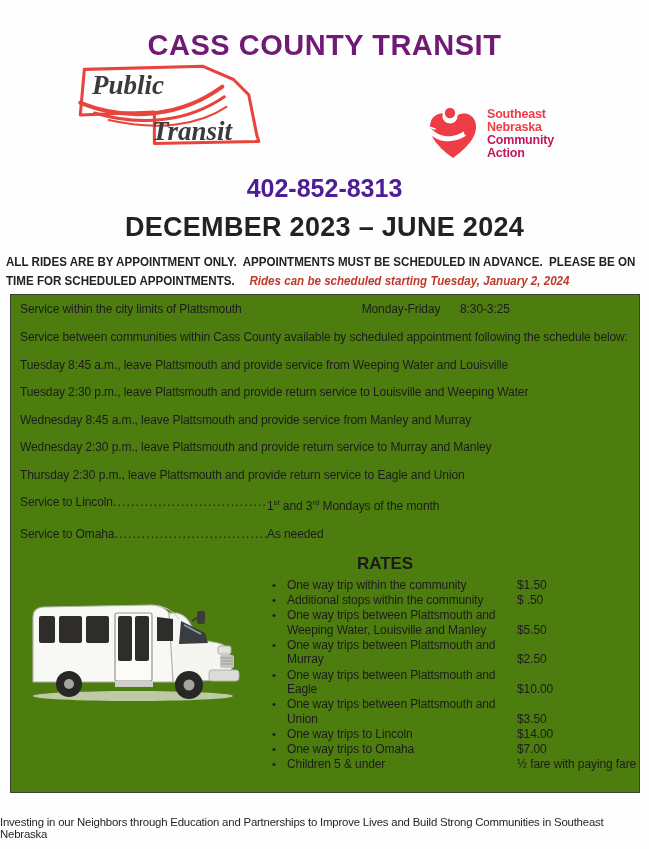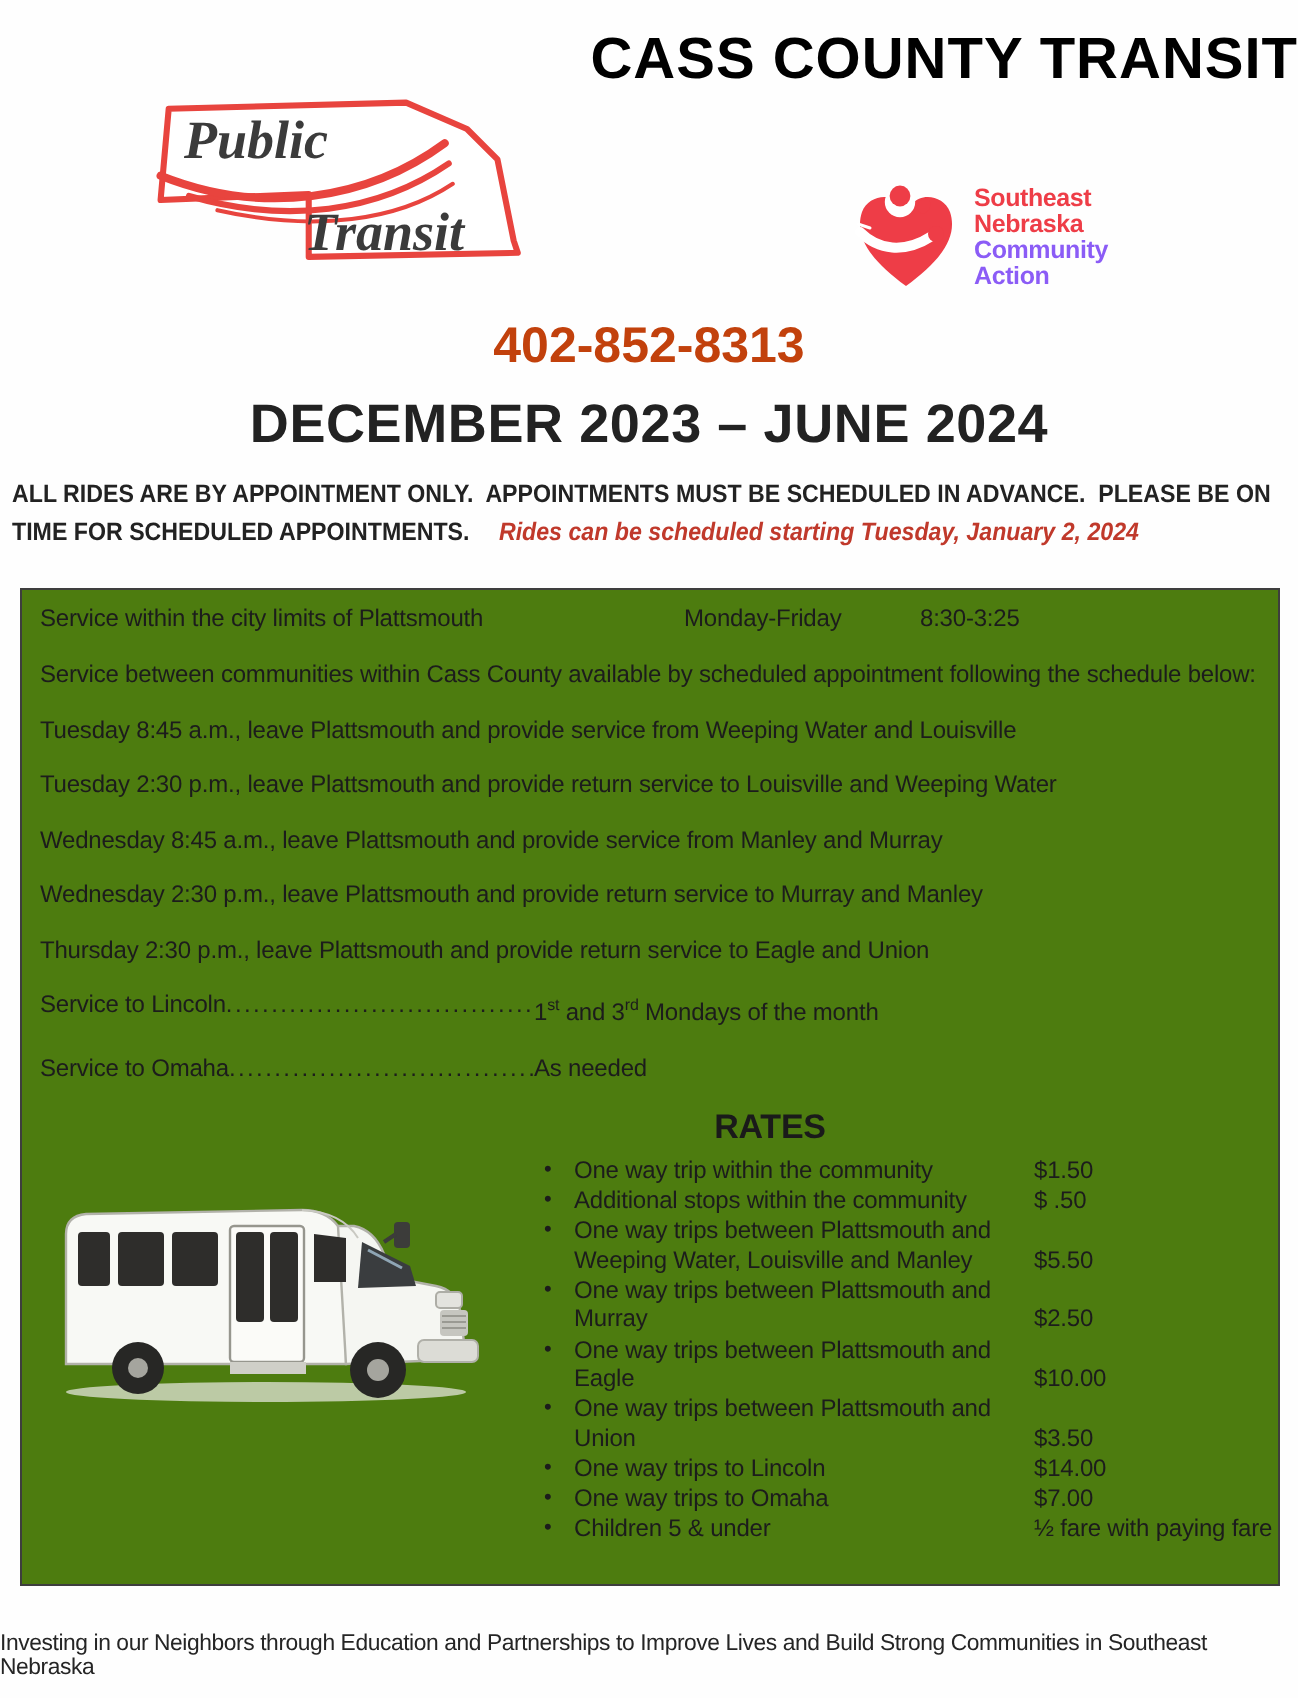--- a/index.html
+++ b/index.html
@@ -14,7 +14,7 @@
   .page { width:649px; height:849px; position:relative; background:#fefefe; }
 
   
-  .title-l1 { text-align:right; font-weight:bold; font-size:29px; letter-spacing:.5px; padding-top:14px; color:#000000; }
+  .title-l1 { text-align:center; font-weight:bold; font-size:29px; letter-spacing:.5px; padding-top:29px; color:#701a75; }
   .title-l2 { text-align:center; font-weight:bold; font-size:29px; letter-spacing:.5px; margin-top:5px; color:#232323; }
 
   

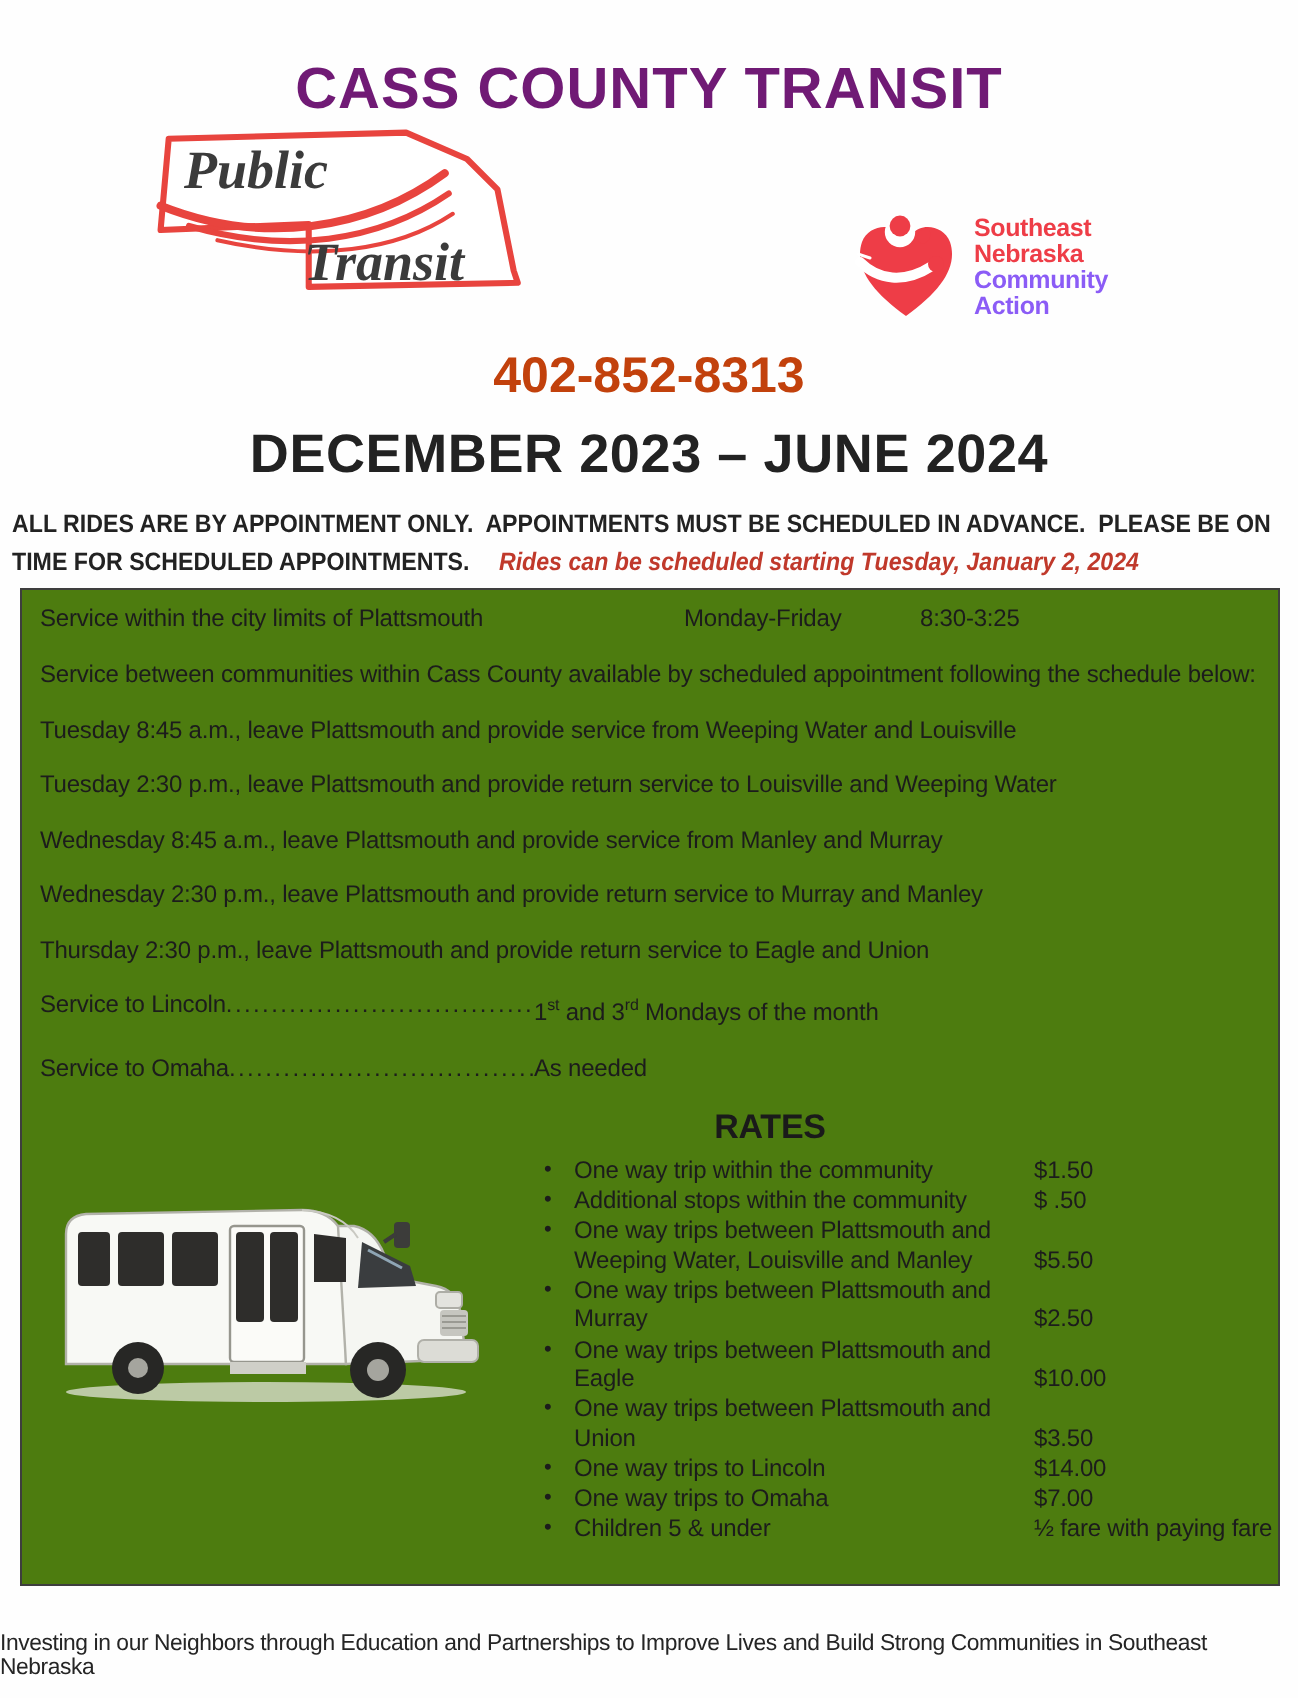--- a/index.html
+++ b/index.html
@@ -27,7 +27,7 @@
   .snca-logo { position:absolute; left:425px; top:10px; display:flex; align-items:center; gap:6px;margin-top:30px; }
   .snca-text { line-height:13px; font-weight:bold; font-size:12.5px; letter-spacing:-.2px; }
   .snca-red { color:#ee3d47; }
-  .snca-blue { color:#8b5cf6; }
+  .snca-blue { color:#be185d; }
 
   
   .phone { text-align:center; font-weight:bold; font-size:25px; margin-top:8px; color:#c2410c; }

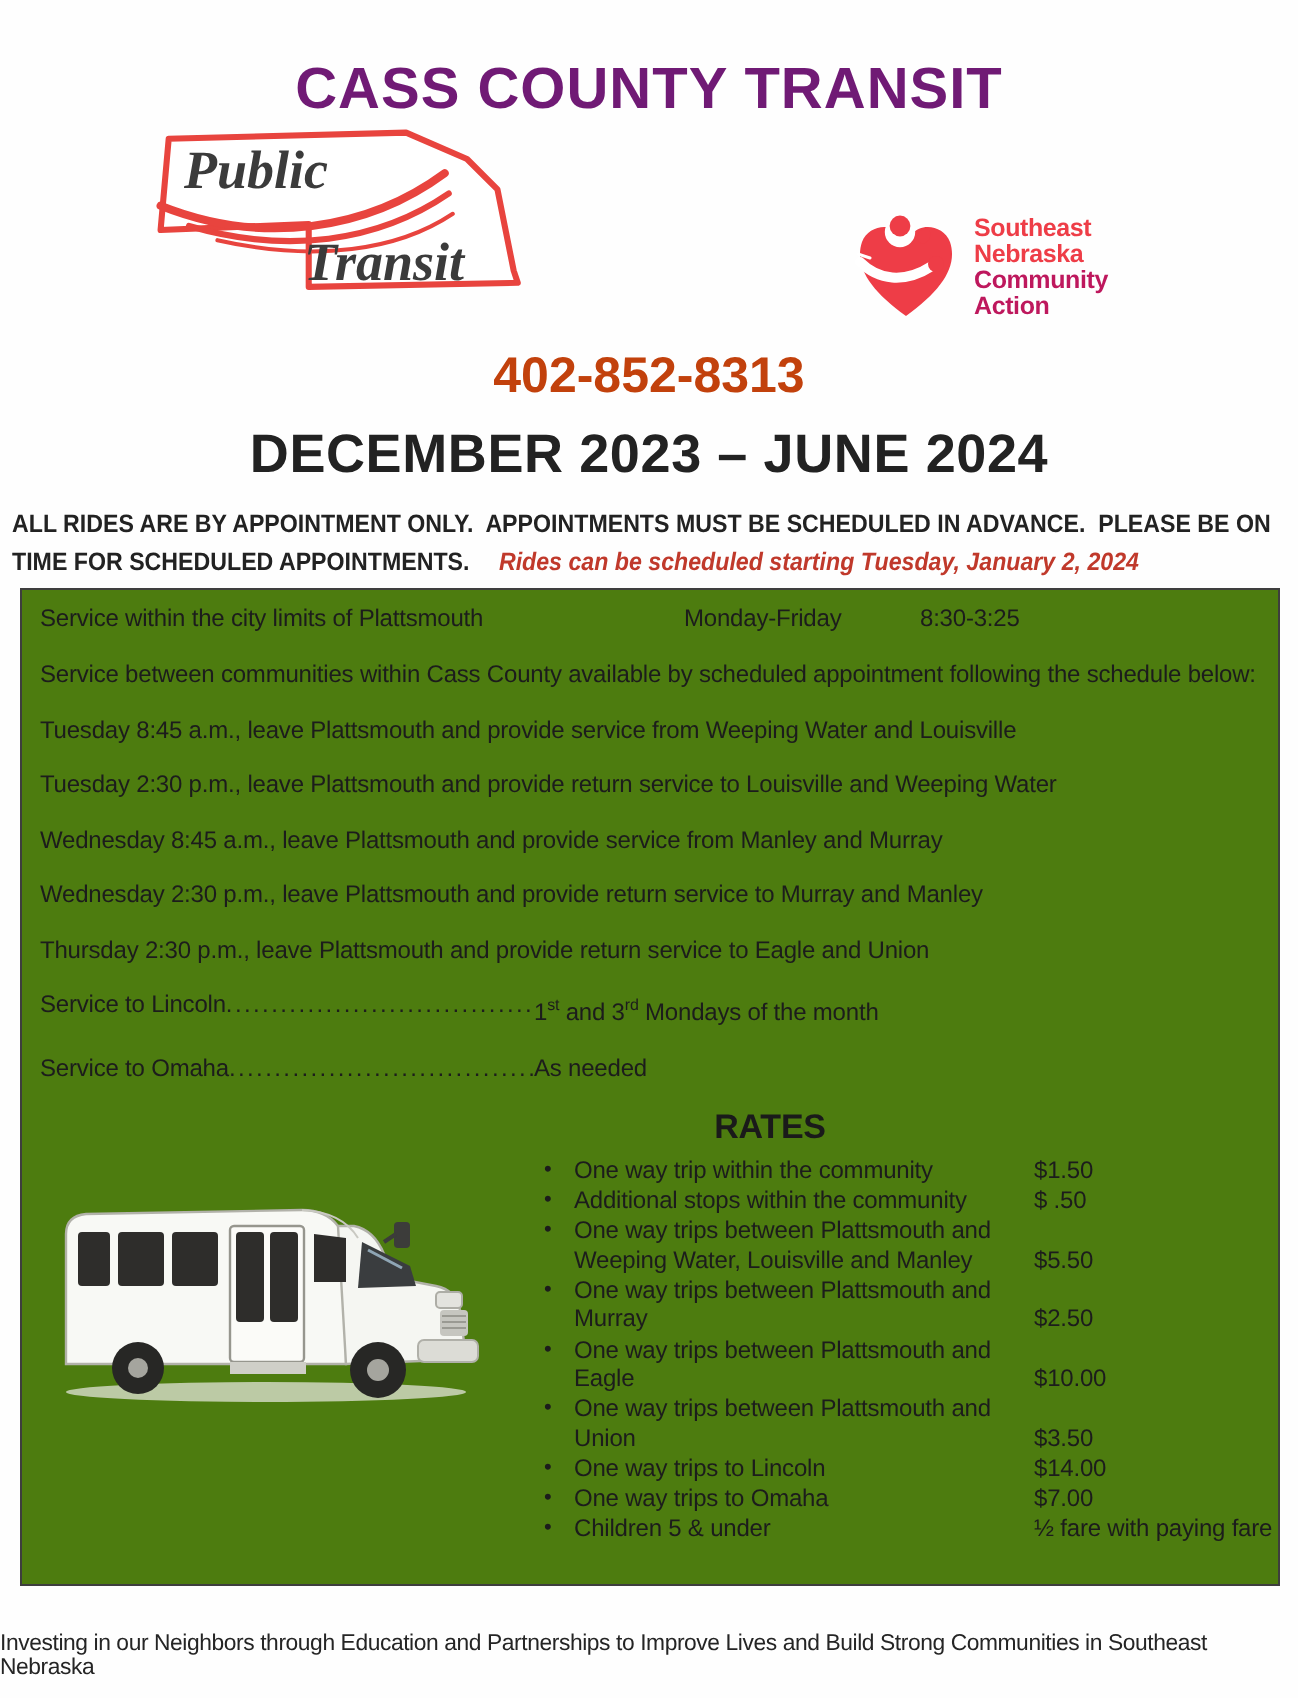--- a/index.html
+++ b/index.html
@@ -30,7 +30,7 @@
   .snca-blue { color:#be185d; }
 
   
-  .phone { text-align:center; font-weight:bold; font-size:25px; margin-top:8px; color:#c2410c; }
+  .phone { text-align:center; font-weight:bold; font-size:25px; margin-top:8px; color:#4c1d95; }
   .dates { text-align:center; font-weight:bold; font-size:27px; margin-top:9px; letter-spacing:.3px; color:#222; }
 
   

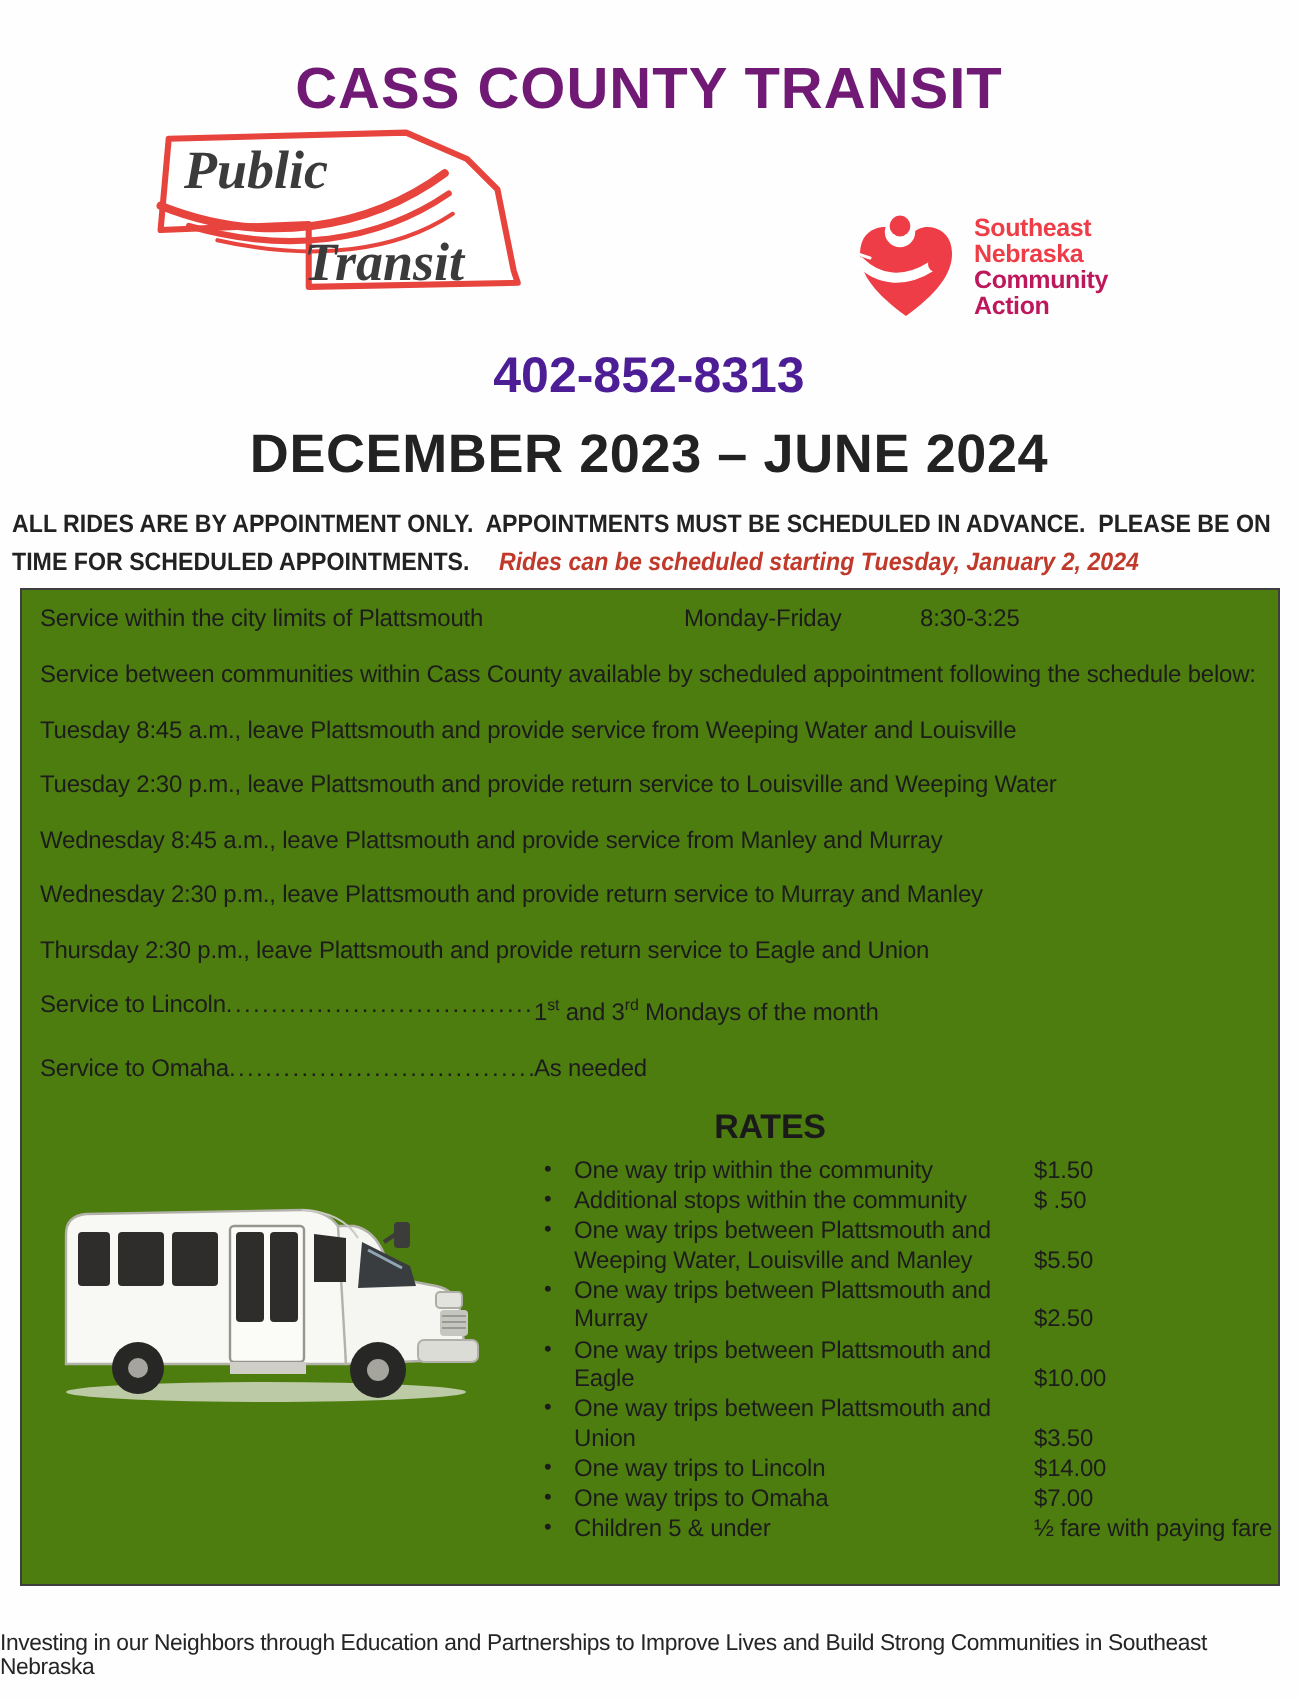--- a/index.html
+++ b/index.html
@@ -50,7 +50,7 @@
   }
   .cityrow { display:flex; white-space:nowrap; margin-bottom:13px; line-height:15px; }
   .city-label { width:322px; }
-  .city-days { width:118px; }
+  .city-days { width:118px;text-align:center; }
   .boxline { white-space:nowrap; overflow:hidden; margin-bottom:12.5px; line-height:15px; }
   .dotrow { display:flex; white-space:nowrap; margin-bottom:12.5px; line-height:15px; }
   .dotlead { display:flex; width:247px; }

